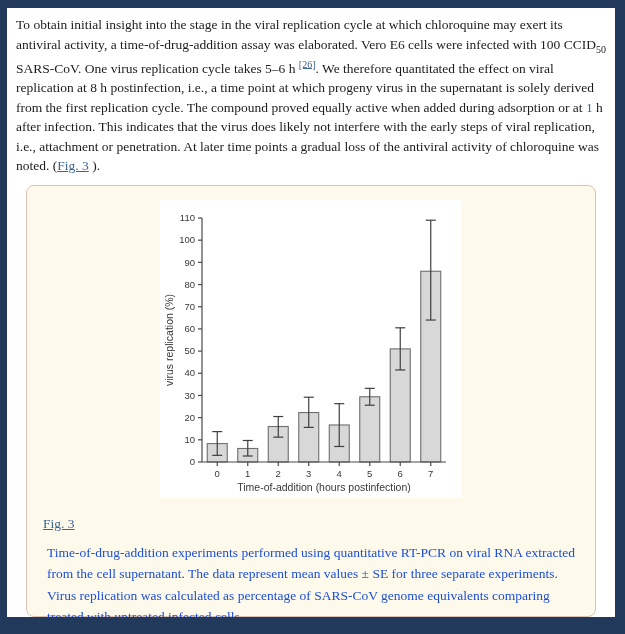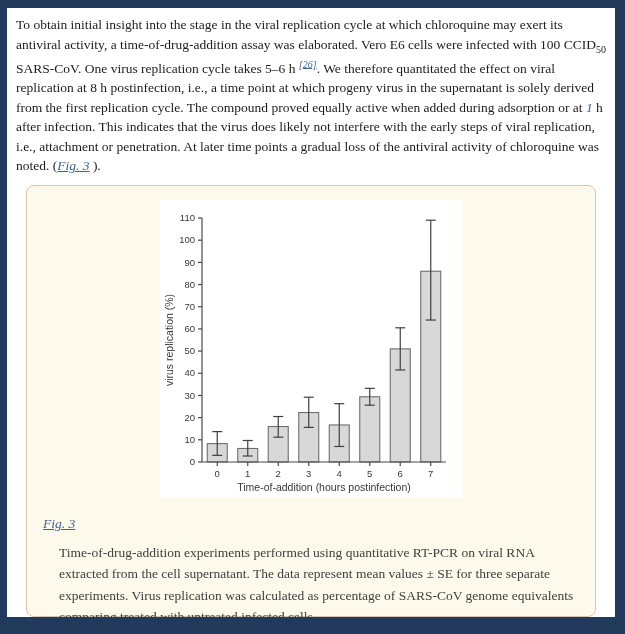--- a/index.html
+++ b/index.html
@@ -10,7 +10,7 @@
         padding:7px 9px;overflow:hidden;}
   .article-paragraph{font-size:13.5px;line-height:19.5px;color:#1c1c1c;margin:0;
         text-align:left;}
-  .link{color:#3d6494;text-decoration:underline;cursor:pointer;font-style:italic;}
+  .link{color:#3d6494;text-decoration:underline;cursor:pointer;}
   .link.nounder{text-decoration:none;}
   sub{font-size:10px;}
   sup{font-size:10px;line-height:0;}

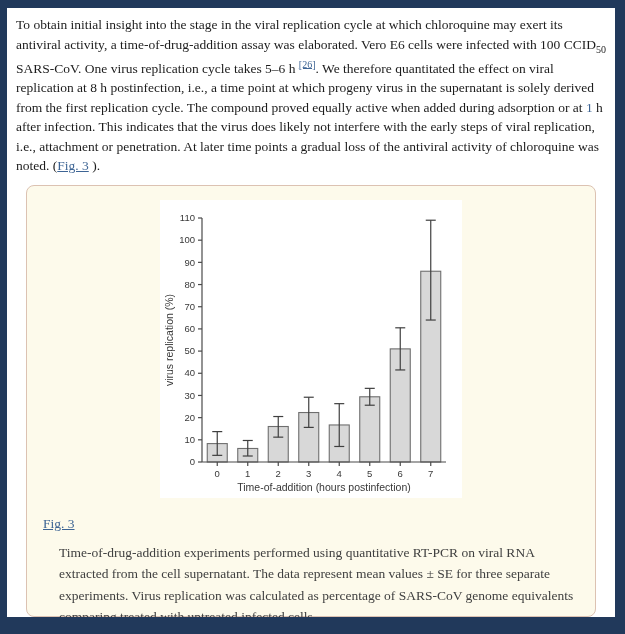--- a/index.html
+++ b/index.html
@@ -18,7 +18,7 @@
         border-radius:8px;padding:14px 16px 12px 16px;box-sizing:border-box;height:432px;}
   .figure-box{width:302px;height:298px;background:#ffffff;margin:0 auto;}
   .fig-link-row{margin-top:18px;font-size:13.5px;}
-  .figure-caption{margin:10px 0 0 16px;font-size:13.5px;line-height:21.5px;color:#404040;}
+  .figure-caption{margin:10px 0 0 4px;font-size:13.5px;line-height:21.5px;color:#1d4ed8;}
   svg .ax{stroke:#4a4a4a;stroke-width:1.2;fill:none;}
   svg .err{stroke:#3f3f3f;stroke-width:1.2;fill:none;}
   svg .tick{font:9.5px "Liberation Sans",sans-serif;fill:#383838;}

